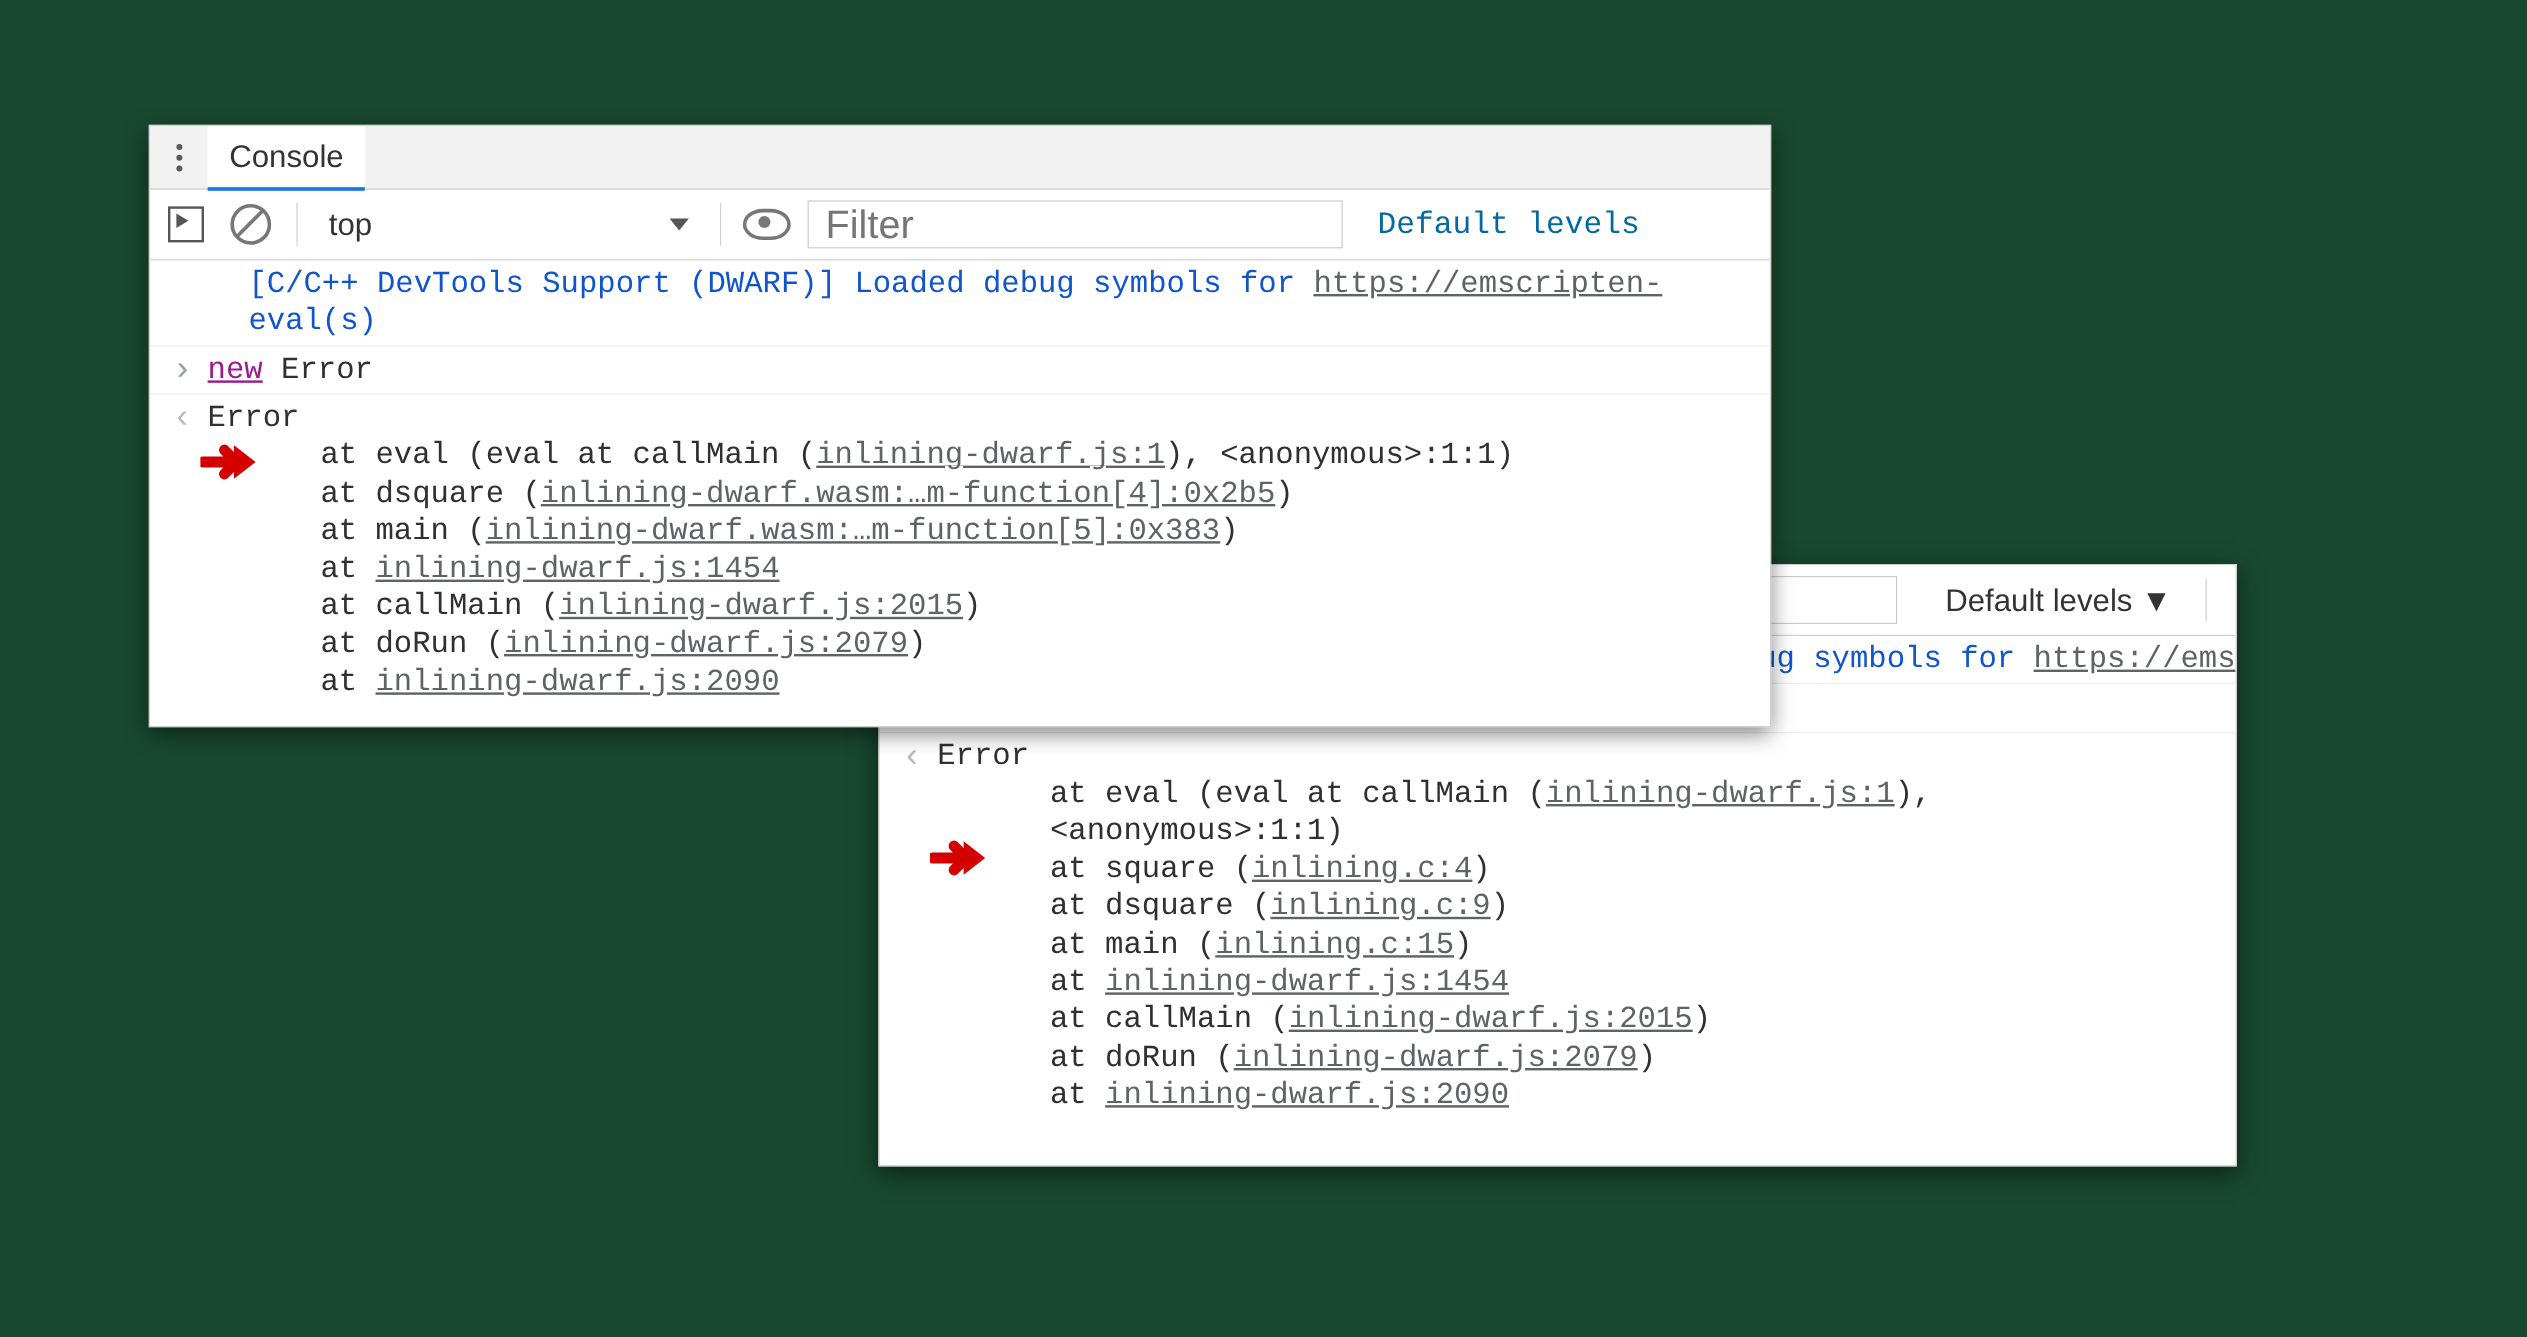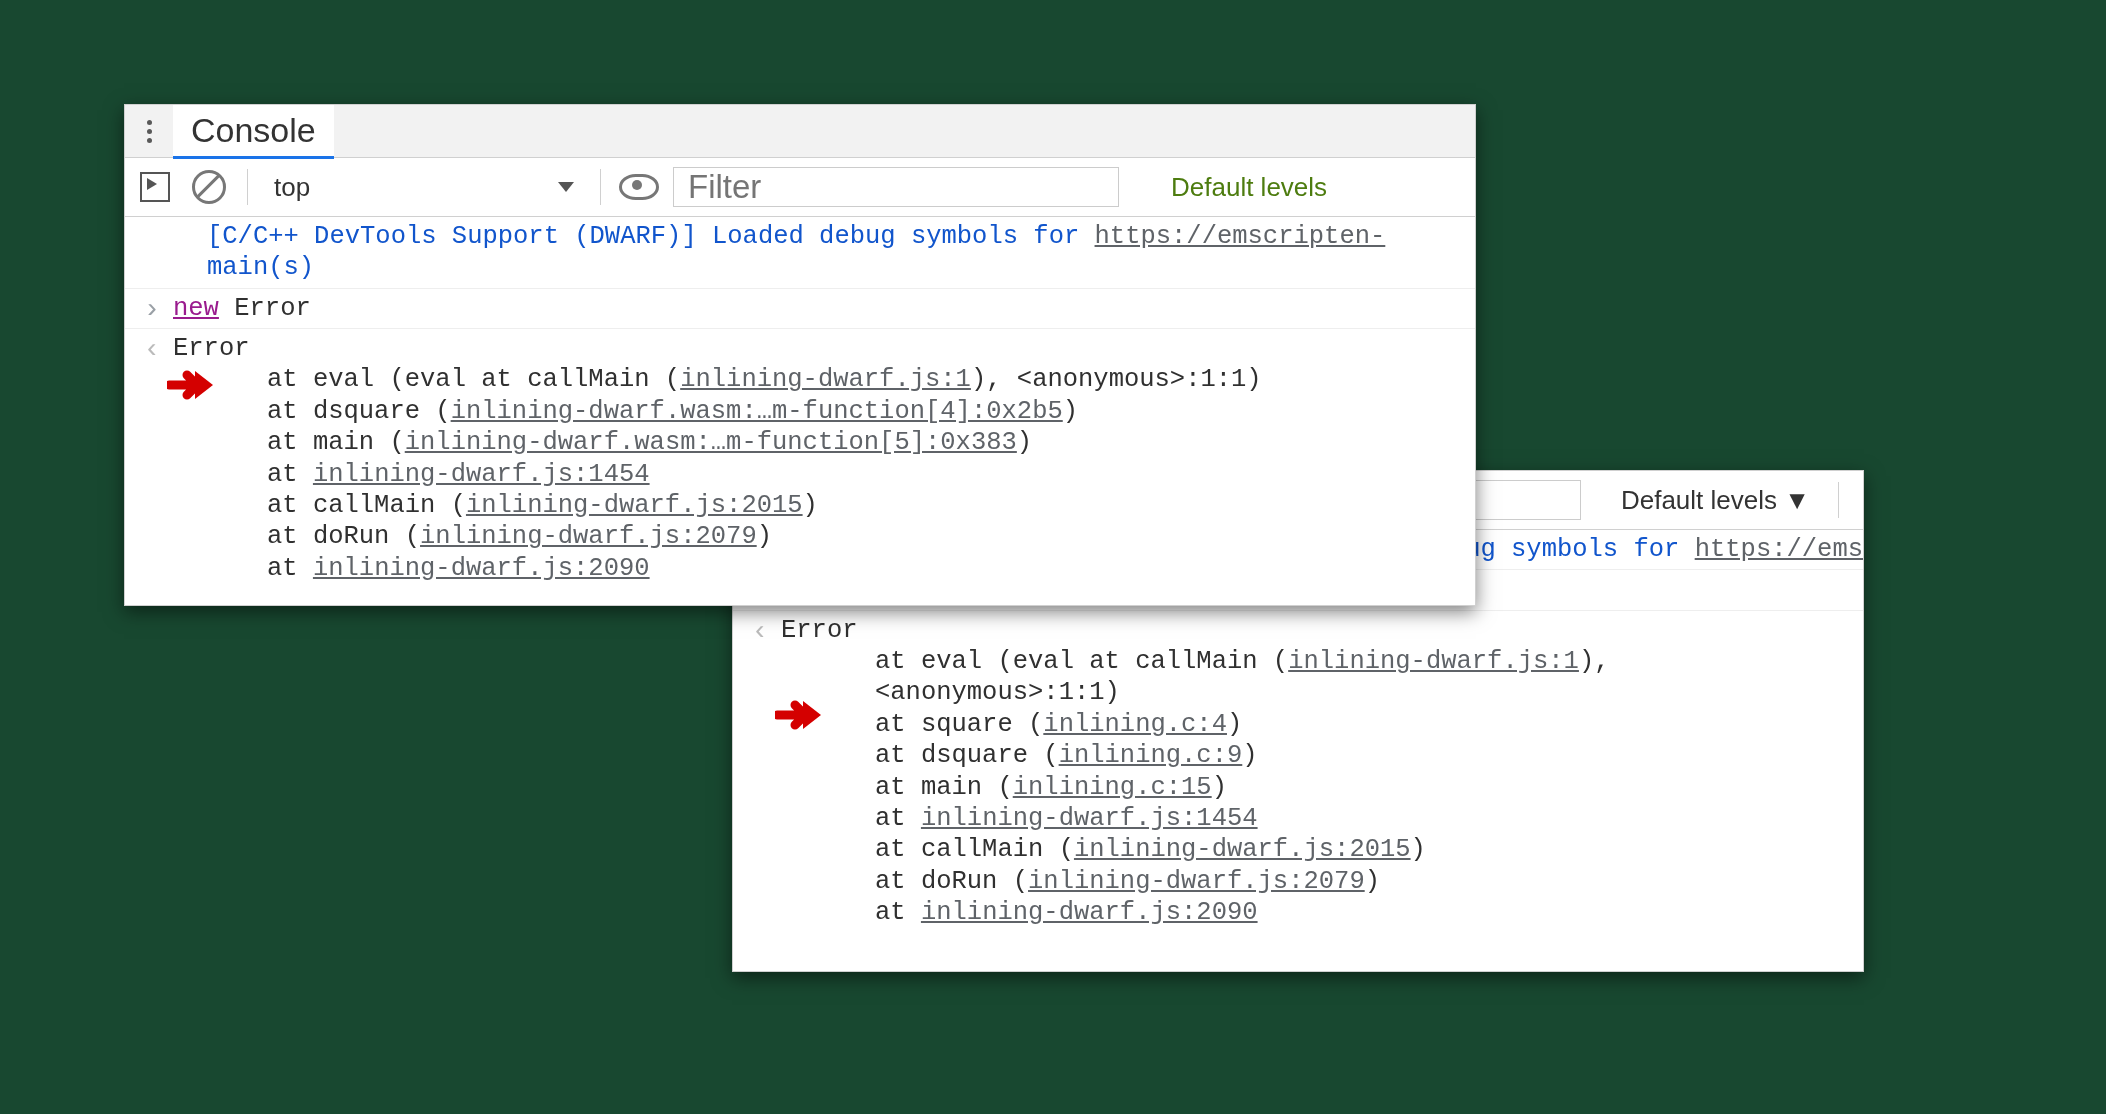--- a/index.html
+++ b/index.html
@@ -27,7 +27,7 @@
     display: flex;
     align-items: center;
     background: #f2f2f2;
-    font-size: 34px;
+    font-size: 26px;
     color: #333;
   }
   .kebab {

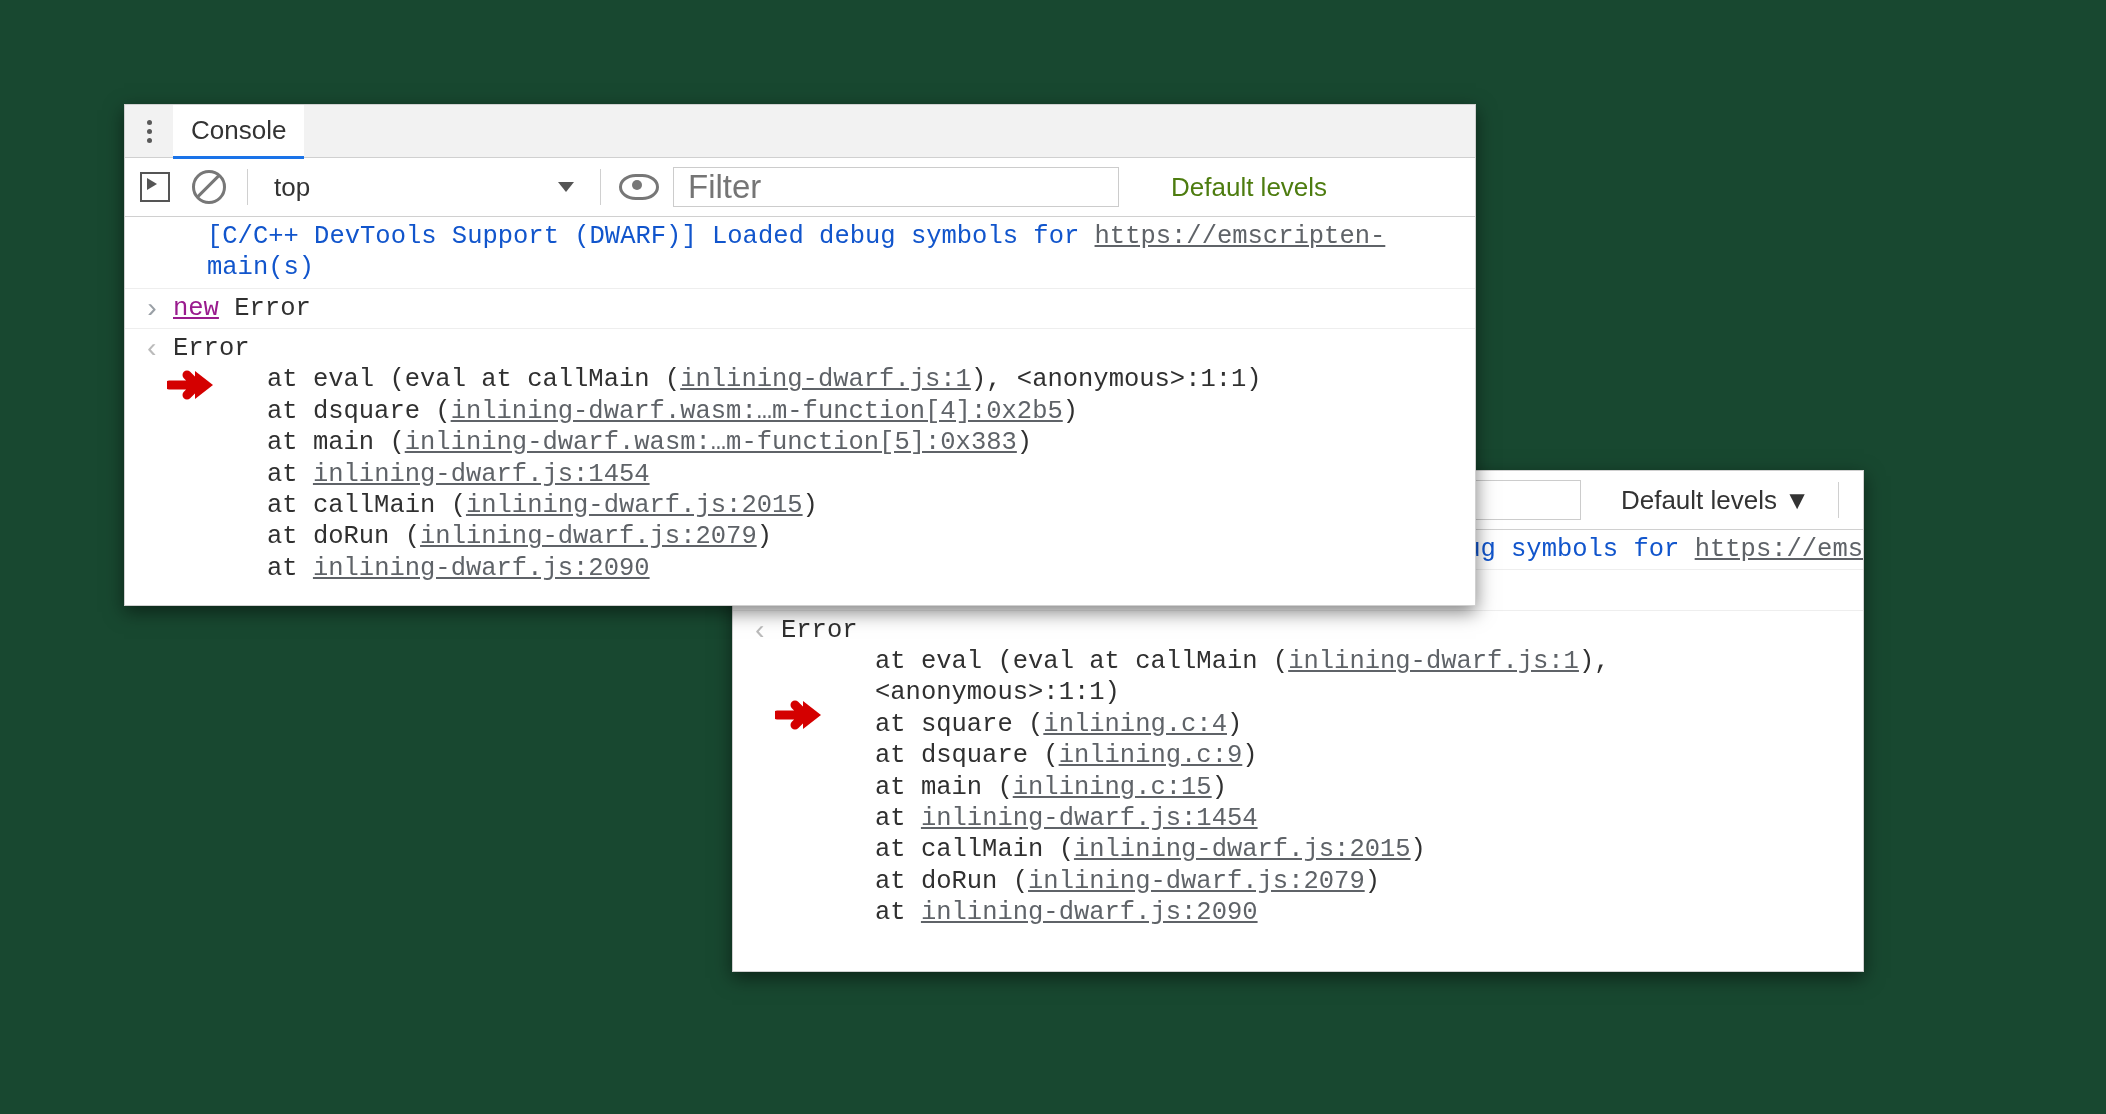--- a/index.html
+++ b/index.html
@@ -131,8 +131,9 @@
     font-size:33px;
   }
   .levels {
-    margin-left: 38px;
-    color:#4d7c0f;
+    margin-left: 15px;
+    color:#0369a1;
+    font-family:Liberation Mono, monospace;
   }
   .log-area {
     font-family: "Menlo","Consolas","Liberation Mono",monospace;

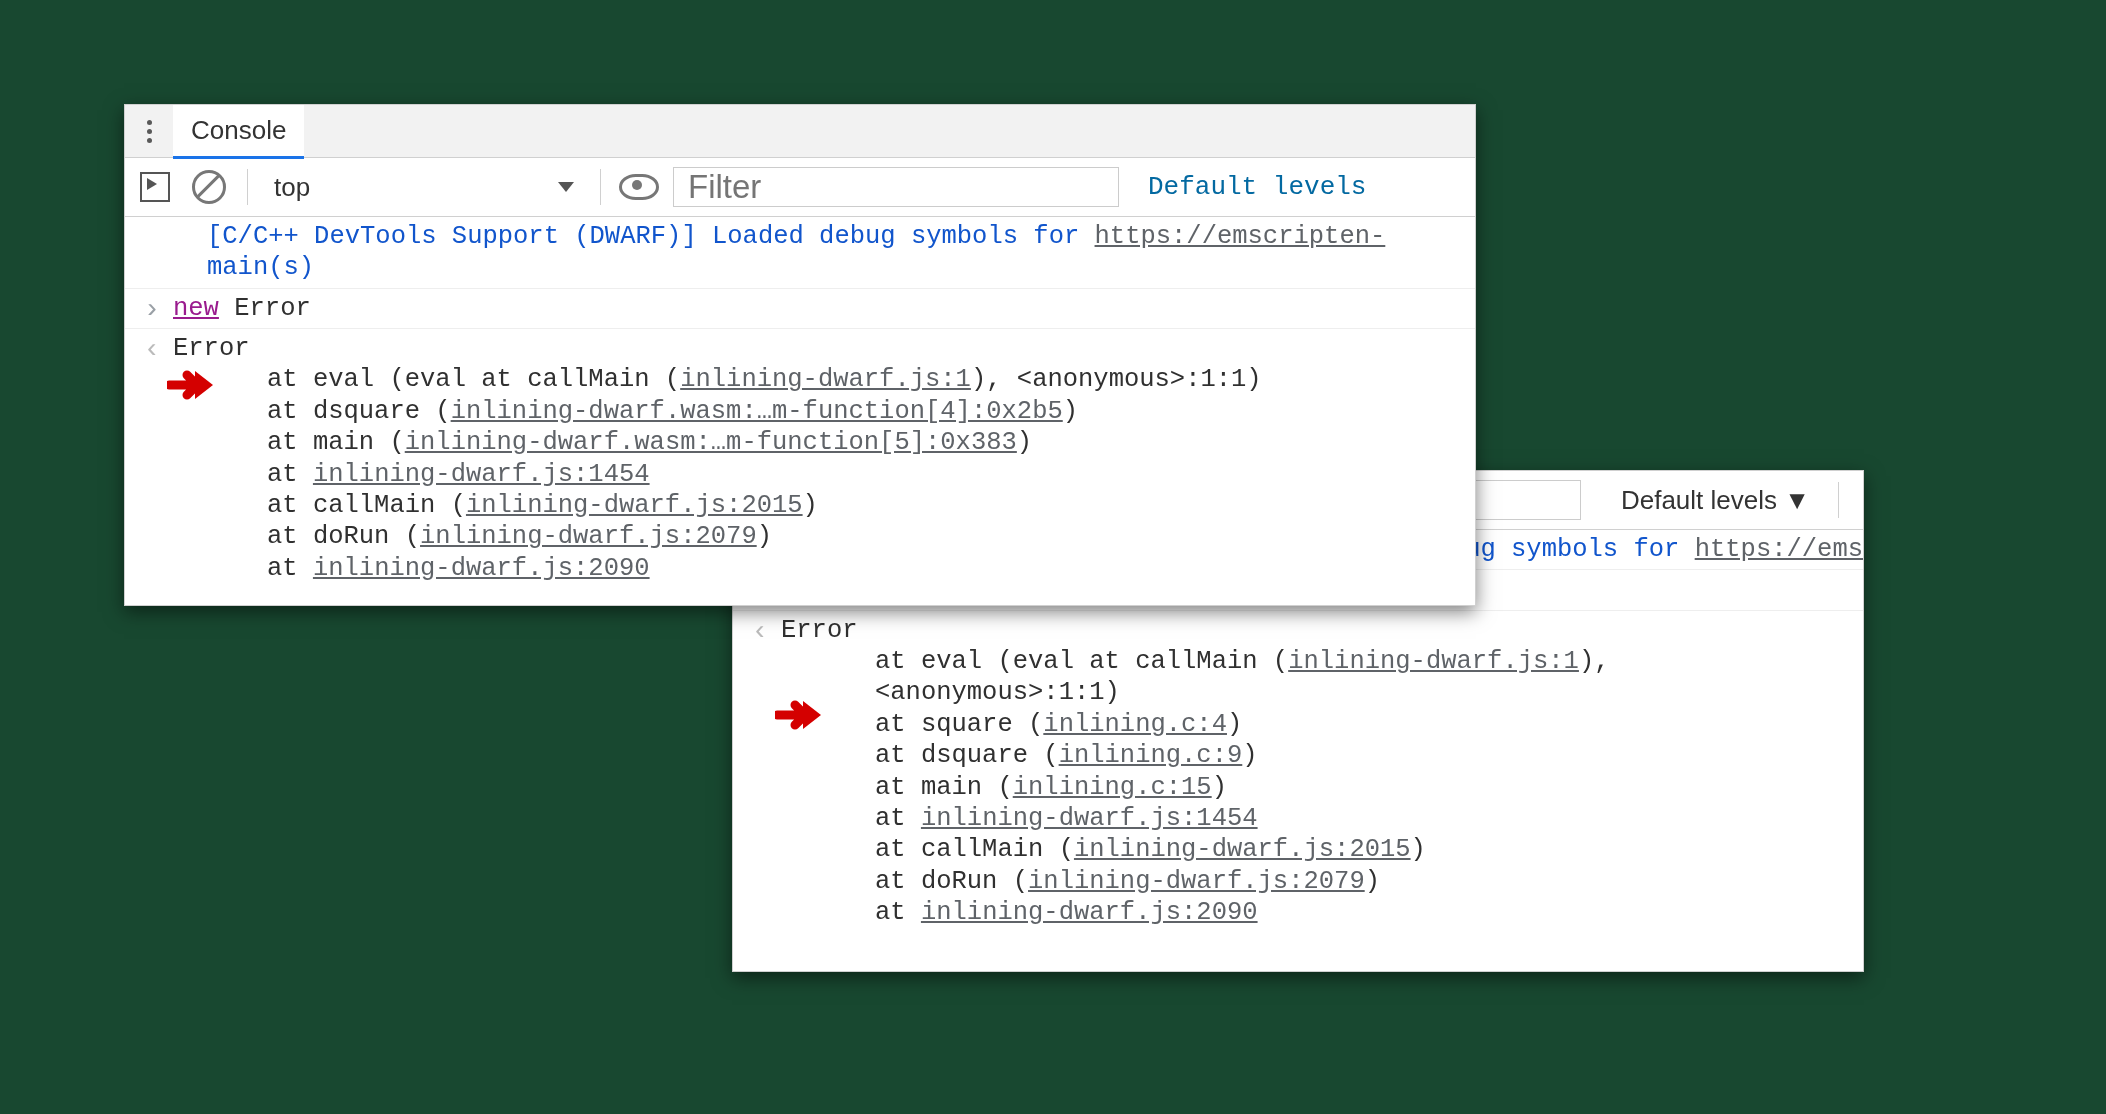--- a/index.html
+++ b/index.html
@@ -223,7 +223,7 @@
 
     <div class="log-row" style="padding-left:82px;">
       <span class="blue">[C/C++ DevTools Support (DWARF)] Loaded debug symbols for </span><span class="blue link">https://emscripten-</span><br>
-      <span class="blue">main(s)</span>
+      <span class="blue">eval(s)</span>
     </div>
 
     <div class="log-row">

